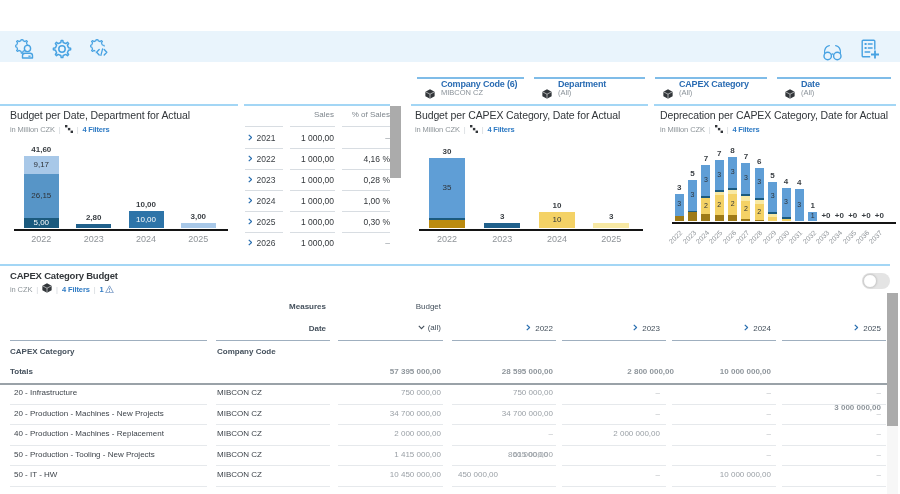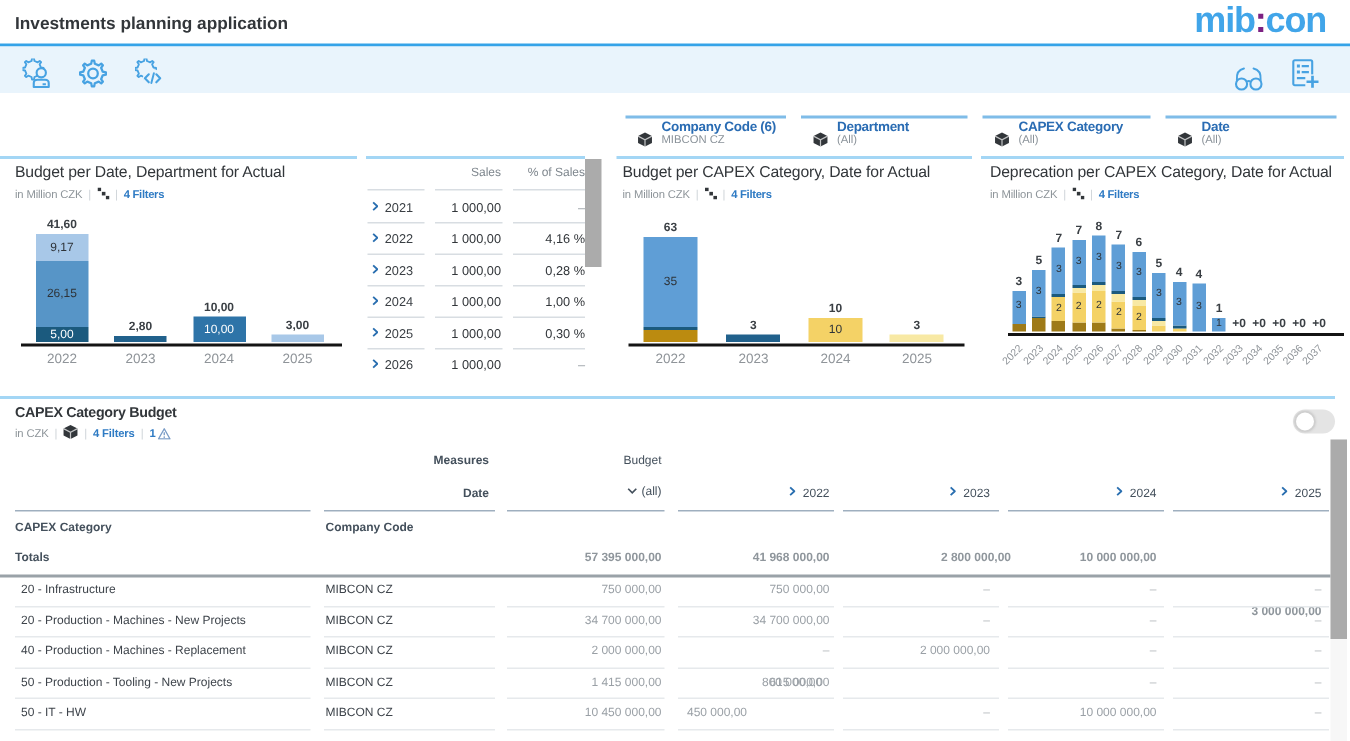--- a/index.html
+++ b/index.html
@@ -53,10 +53,6 @@
 
 <div id="stage">
 
-  <div class="titlebar">
-    <div class="page-title">Investments planning application</div>
-    <div class="logo"><span>mib</span><span class="colon">:</span><span>con</span></div>
-  </div>
 
   <div class="toolbar">
     <svg class="tb-icon" style="left:15px" viewBox="0 0 20 20">

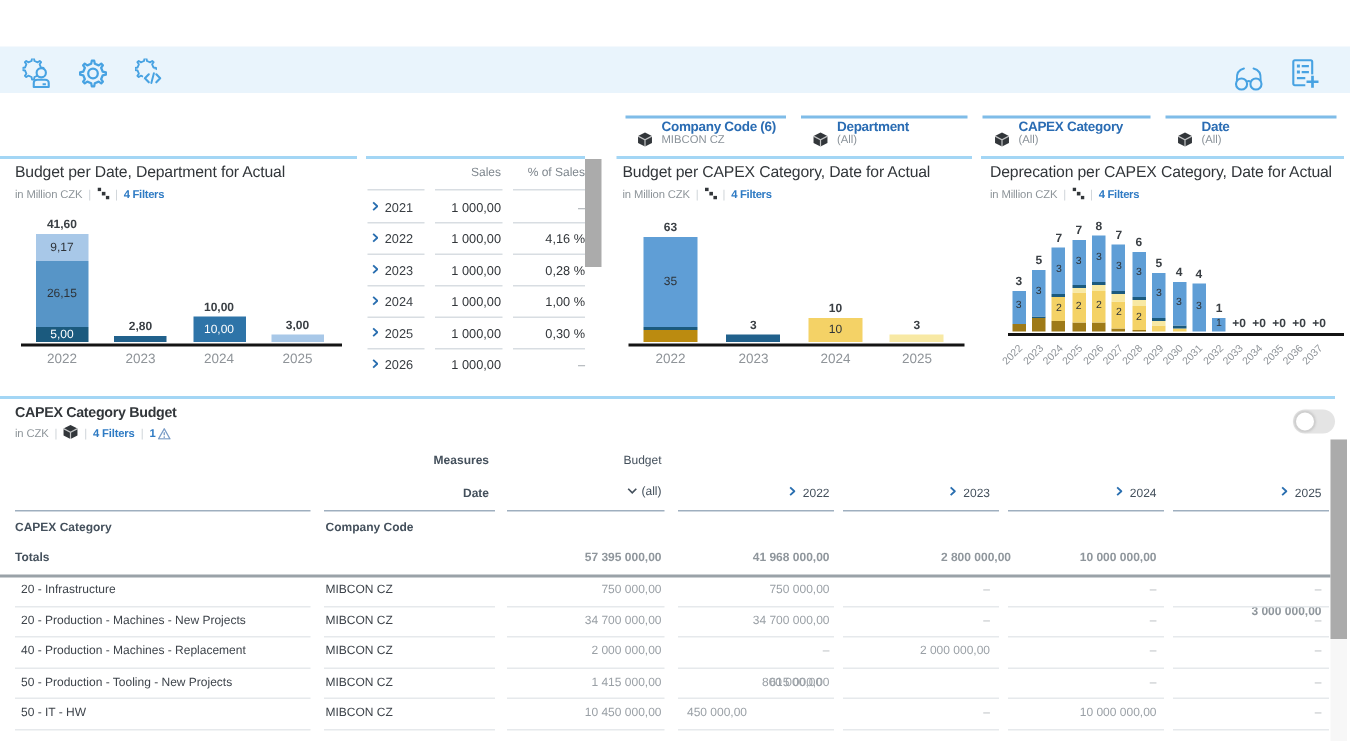--- a/index.html
+++ b/index.html
@@ -176,7 +176,7 @@
       <div style="position: absolute; left: 429px; top: 218.33px; width: 36px; height: 1.695px; background: rgb(27, 90, 126);"></div>
       <div style="position: absolute; left: 429px; top: 157.649px; width: 36px; height: 60.681px; background: rgb(95, 158, 214);"></div>
       <div class="seg-label" style="left: 423px; top: 183.029px; width: 48px; font-size: 8px; color: rgb(46, 51, 56);">35</div>
-      <div class="total-label" style="left: 427px; top: 146.649px; width: 40px; font-size: 8px;">63</div>
+      <div class="total-label" style="left: 427px; top: 146.649px; width: 40px; font-size: 8px;">30</div>
       <div class="cat-label" style="left: 421px; top: 233.5px; width: 52px; font-size: 9px;">2022</div>
       <div style="position: absolute; left: 484.3px; top: 223.415px; width: 36px; height: 5.085px; background: rgb(33, 97, 140);"></div>
       <div class="total-label" style="left: 482.3px; top: 212.415px; width: 40px; font-size: 8px;">3</div>

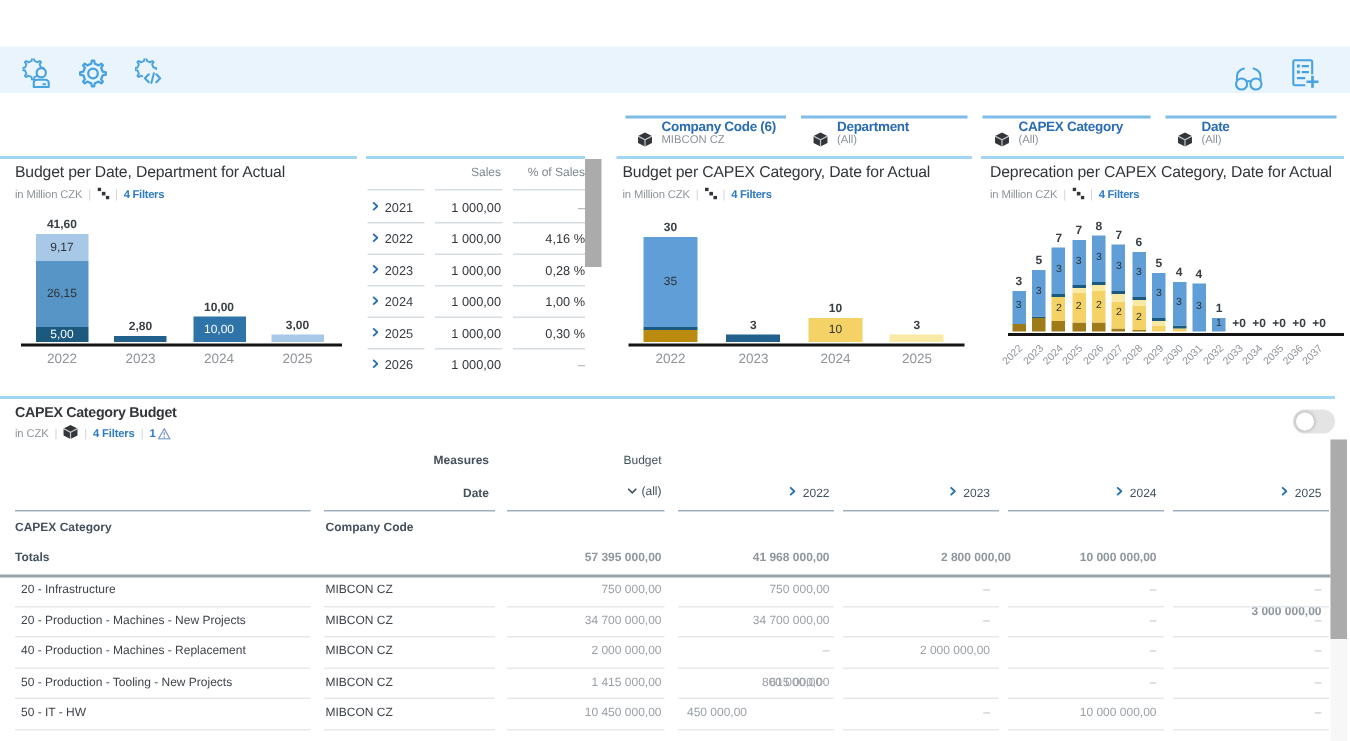--- a/index.html
+++ b/index.html
@@ -398,7 +398,7 @@
       <div class="bt-hdr" style="left: 217px; top: 347px;">Company Code</div>
       <div class="bt-hdr" style="left: 10px; top: 367px;">Totals</div>
       <div class="bt-val" style="left: 291px; top: 367px; width: 150px; text-align: right; font-weight: bold; color: rgb(143, 150, 156);">57 395 000,00</div>
-      <div class="bt-val" style="left: 403px; top: 367px; width: 150px; text-align: right; font-weight: bold; color: rgb(143, 150, 156);">41 968 000,00</div>
+      <div class="bt-val" style="left: 403px; top: 367px; width: 150px; text-align: right; font-weight: bold; color: rgb(143, 150, 156);">28 595 000,00</div>
       <div class="bt-val" style="left: 510px; top: 367px; width: 150px; text-align: right; font-weight: bold; color: rgb(143, 150, 156); margin-left: 14px;">2 800 000,00</div>
       <div class="bt-val" style="left: 621px; top: 367px; width: 150px; text-align: right; font-weight: bold; color: rgb(143, 150, 156);">10 000 000,00</div>
       <div class="bt-val" style="left: 731px; top: 367px; width: 150px; text-align: right; font-weight: bold; color: rgb(143, 150, 156); margin-top: 36px;">3 000 000,00</div>

